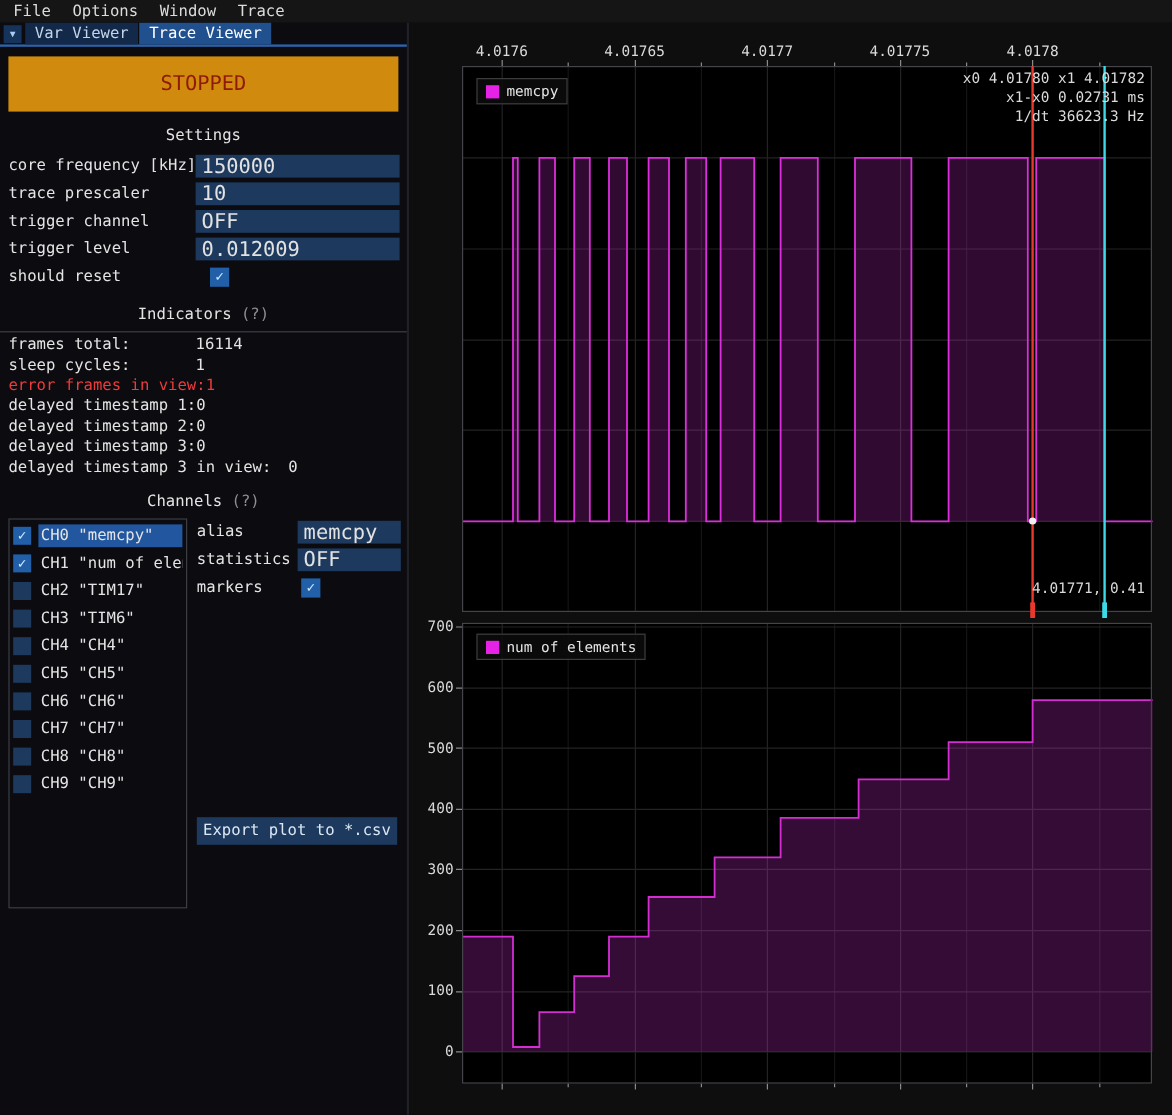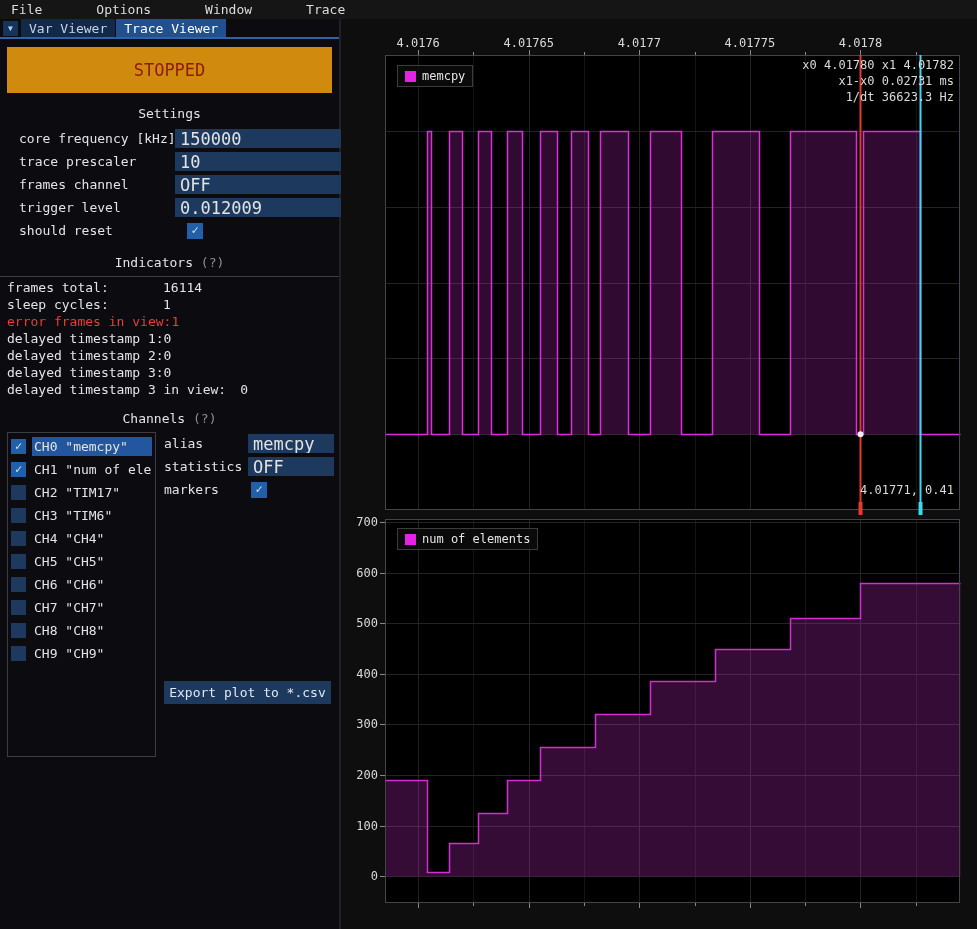--- a/index.html
+++ b/index.html
@@ -10,7 +10,7 @@
     font-size:13px; color:#e4e4e4;
   }
   
-  .menubar{ height:19px; background:#151515; display:flex; align-items:center; padding-left:2px;gap:36px; }
+  .menubar{ height:19px; background:#151515; display:flex; align-items:center; padding-left:2px; }
   .menubar .mitem{ padding:0 9px; cursor:default; color:#dcdcdc; }
   
   .content{ display:flex; height:910px; }

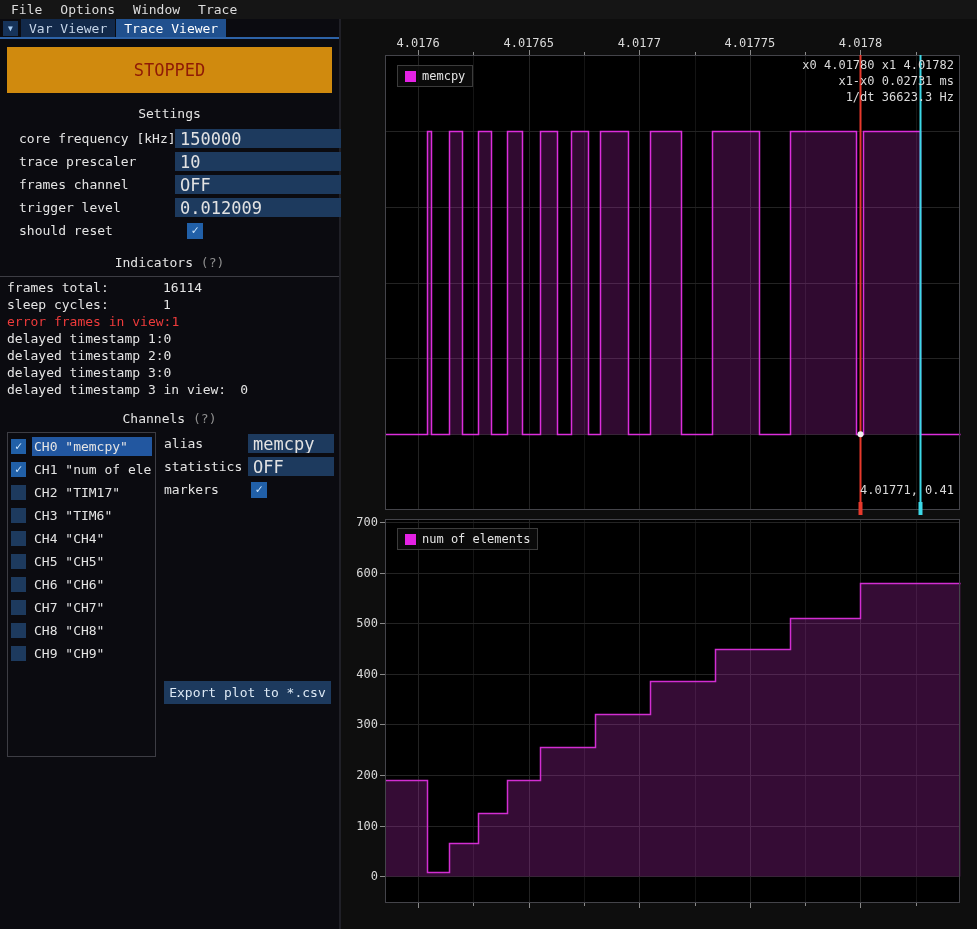--- a/index.html
+++ b/index.html
@@ -30,7 +30,7 @@
   .section-header{ text-align:center; margin-top:13px; height:16px; }
   .section-header .help{ color:var(--muted,#8f8f8f); }
   
-  .settings-rows{ margin-top:5px;padding-left:12px; }
+  .settings-rows{ margin-top:5px; }
   .form-row{ display:flex; align-items:center; height:23px; padding-left:7px; }
   .flabel{ flex:0 0 156px; white-space:nowrap; overflow:hidden; }
   .finput{ width:170px; height:19px; border:none; background:var(--frame,#1d3a5e);

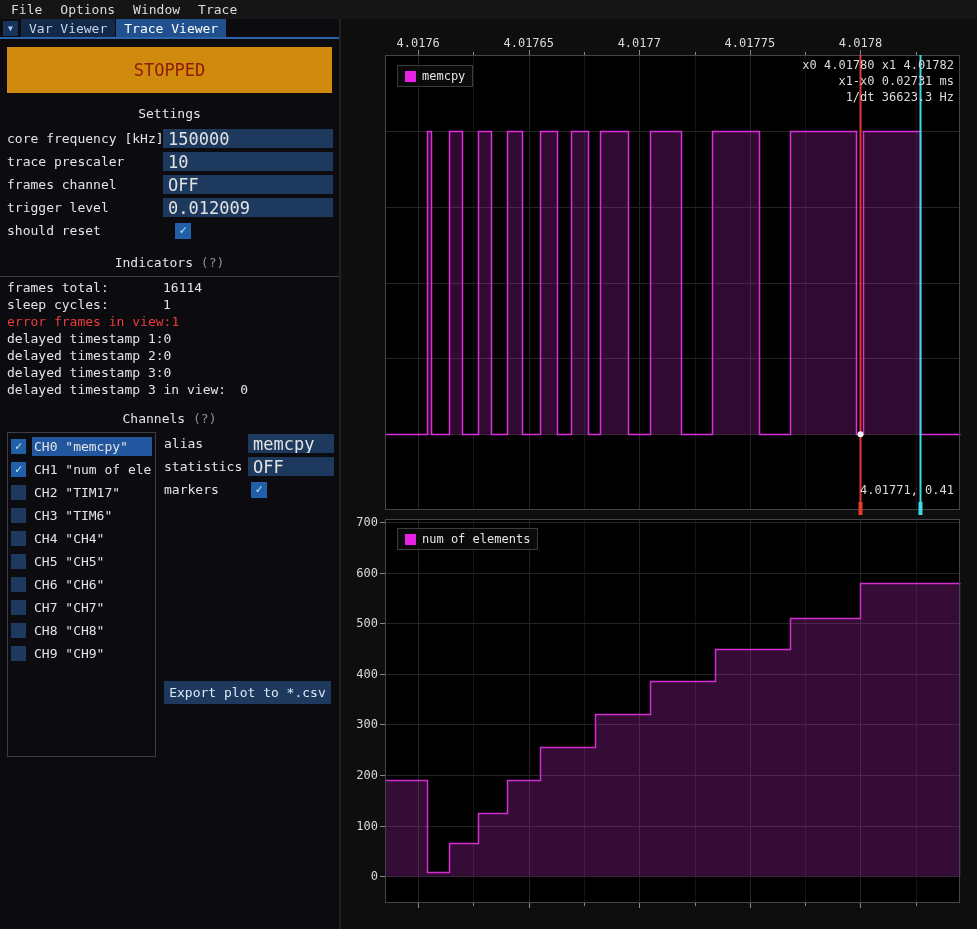--- a/index.html
+++ b/index.html
@@ -104,7 +104,7 @@
         <input class="finput" value="10" style="">
       </div>
       <div class="form-row">
-        <span class="flabel">frames channel</span>
+        <span class="flabel">trigger channel</span>
         <input class="finput" value="OFF" style="">
       </div>
       <div class="form-row">

